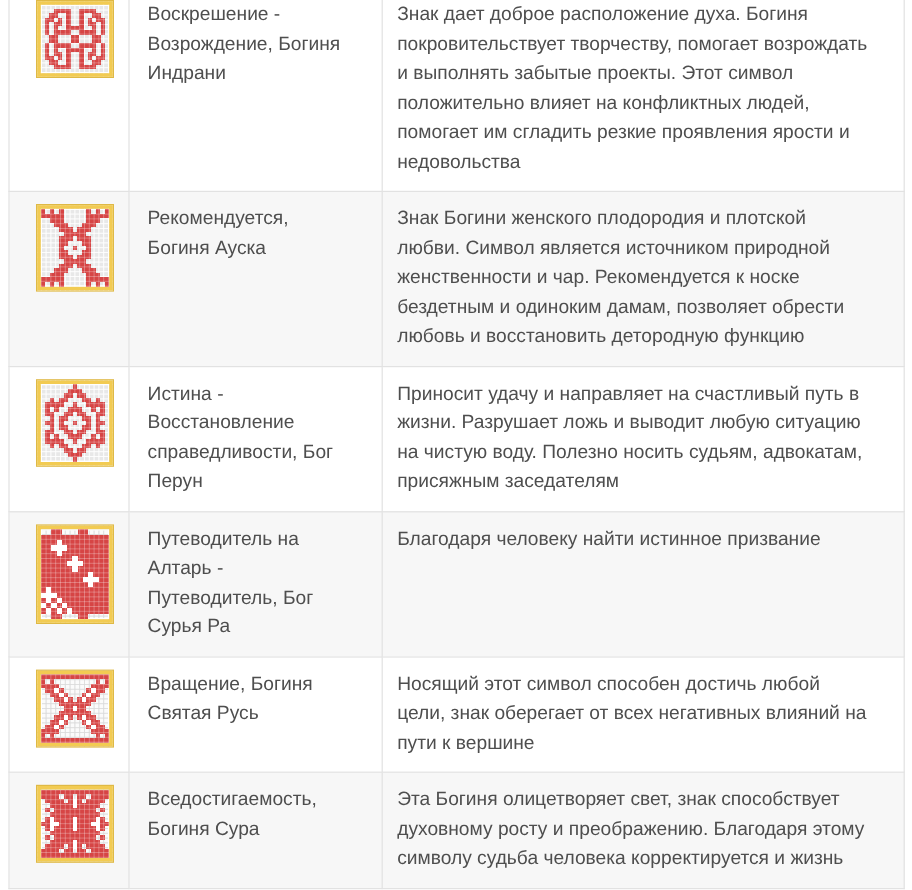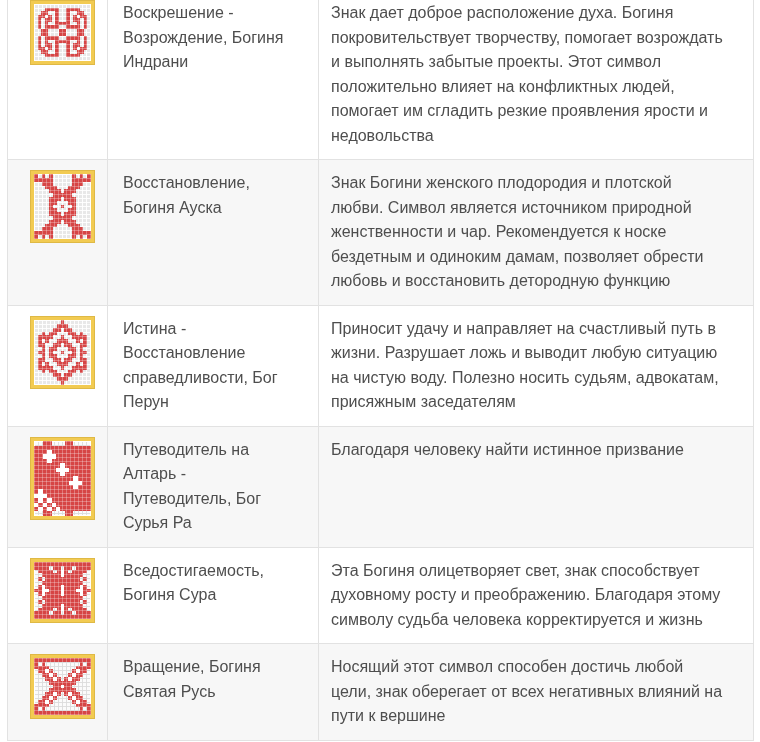--- a/index.html
+++ b/index.html
@@ -279,7 +279,7 @@
               </svg>
             </div>
           </td>
-          <td class="cell-name"><span>Восстановление, Богиня Ауска</span></td>
+          <td class="cell-name"><span>Рекомендуется, Богиня Ауска</span></td>
           <td class="cell-desc"><span>Знак Богини женского плодородия и плотской любви. Символ является источником природной женственности и чар. Рекомендуется к носке бездетным и одиноким дамам, позволяет обрести любовь и восстановить детородную функцию</span></td>
         </tr>
         <tr>

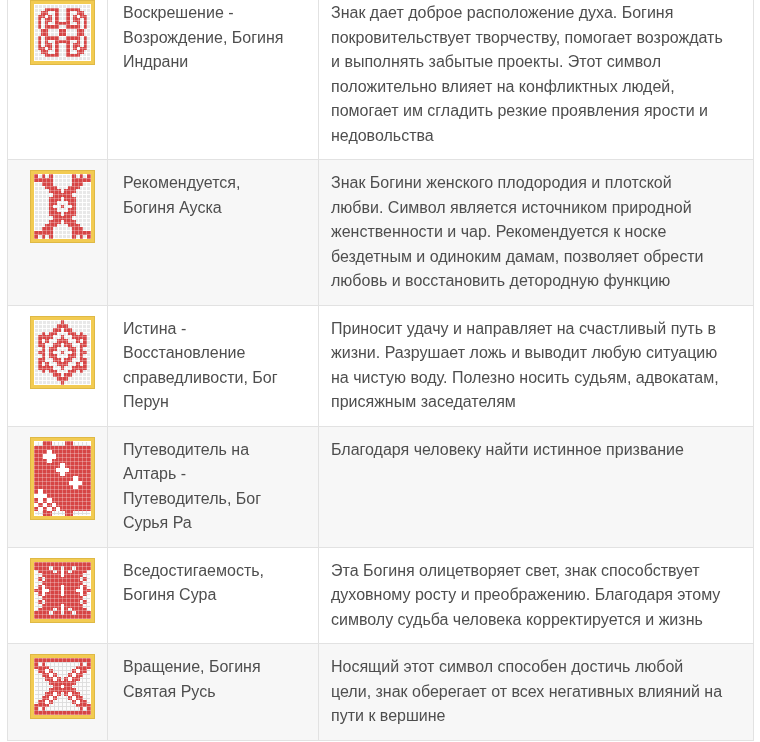--- a/index.html
+++ b/index.html
@@ -620,6 +620,137 @@
                 <rect x="13" y="0" width="1" height="1" fill="#d64545"></rect>
                 <rect x="14" y="0" width="1" height="1" fill="#d64545"></rect>
                 <rect x="0" y="1" width="1" height="1" fill="#d64545"></rect>
+                <rect x="2" y="1" width="1" height="1" fill="#d64545"></rect>
+                <rect x="12" y="1" width="1" height="1" fill="#d64545"></rect>
+                <rect x="14" y="1" width="1" height="1" fill="#d64545"></rect>
+                <rect x="0" y="2" width="1" height="1" fill="#d64545"></rect>
+                <rect x="1" y="2" width="1" height="1" fill="#d64545"></rect>
+                <rect x="2" y="2" width="1" height="1" fill="#d64545"></rect>
+                <rect x="3" y="2" width="1" height="1" fill="#d64545"></rect>
+                <rect x="11" y="2" width="1" height="1" fill="#d64545"></rect>
+                <rect x="12" y="2" width="1" height="1" fill="#d64545"></rect>
+                <rect x="13" y="2" width="1" height="1" fill="#d64545"></rect>
+                <rect x="14" y="2" width="1" height="1" fill="#d64545"></rect>
+                <rect x="1" y="3" width="1" height="1" fill="#d64545"></rect>
+                <rect x="2" y="3" width="1" height="1" fill="#d64545"></rect>
+                <rect x="3" y="3" width="1" height="1" fill="#ffffff"></rect>
+                <rect x="4" y="3" width="1" height="1" fill="#d64545"></rect>
+                <rect x="10" y="3" width="1" height="1" fill="#d64545"></rect>
+                <rect x="11" y="3" width="1" height="1" fill="#ffffff"></rect>
+                <rect x="12" y="3" width="1" height="1" fill="#d64545"></rect>
+                <rect x="13" y="3" width="1" height="1" fill="#d64545"></rect>
+                <rect x="2" y="4" width="1" height="1" fill="#d64545"></rect>
+                <rect x="3" y="4" width="1" height="1" fill="#d64545"></rect>
+                <rect x="4" y="4" width="1" height="1" fill="#ffffff"></rect>
+                <rect x="5" y="4" width="1" height="1" fill="#d64545"></rect>
+                <rect x="9" y="4" width="1" height="1" fill="#d64545"></rect>
+                <rect x="10" y="4" width="1" height="1" fill="#ffffff"></rect>
+                <rect x="11" y="4" width="1" height="1" fill="#d64545"></rect>
+                <rect x="12" y="4" width="1" height="1" fill="#d64545"></rect>
+                <rect x="3" y="5" width="1" height="1" fill="#d64545"></rect>
+                <rect x="4" y="5" width="1" height="1" fill="#d64545"></rect>
+                <rect x="5" y="5" width="1" height="1" fill="#ffffff"></rect>
+                <rect x="6" y="5" width="1" height="1" fill="#d64545"></rect>
+                <rect x="8" y="5" width="1" height="1" fill="#d64545"></rect>
+                <rect x="9" y="5" width="1" height="1" fill="#ffffff"></rect>
+                <rect x="10" y="5" width="1" height="1" fill="#d64545"></rect>
+                <rect x="11" y="5" width="1" height="1" fill="#d64545"></rect>
+                <rect x="4" y="6" width="1" height="1" fill="#d64545"></rect>
+                <rect x="5" y="6" width="1" height="1" fill="#d64545"></rect>
+                <rect x="6" y="6" width="1" height="1" fill="#d64545"></rect>
+                <rect x="7" y="6" width="1" height="1" fill="#d64545"></rect>
+                <rect x="8" y="6" width="1" height="1" fill="#d64545"></rect>
+                <rect x="9" y="6" width="1" height="1" fill="#d64545"></rect>
+                <rect x="10" y="6" width="1" height="1" fill="#d64545"></rect>
+                <rect x="5" y="7" width="1" height="1" fill="#d64545"></rect>
+                <rect x="6" y="7" width="1" height="1" fill="#d64545"></rect>
+                <rect x="7" y="7" width="1" height="1" fill="#ffffff"></rect>
+                <rect x="8" y="7" width="1" height="1" fill="#d64545"></rect>
+                <rect x="9" y="7" width="1" height="1" fill="#d64545"></rect>
+                <rect x="4" y="8" width="1" height="1" fill="#d64545"></rect>
+                <rect x="5" y="8" width="1" height="1" fill="#d64545"></rect>
+                <rect x="6" y="8" width="1" height="1" fill="#d64545"></rect>
+                <rect x="7" y="8" width="1" height="1" fill="#d64545"></rect>
+                <rect x="8" y="8" width="1" height="1" fill="#d64545"></rect>
+                <rect x="9" y="8" width="1" height="1" fill="#d64545"></rect>
+                <rect x="10" y="8" width="1" height="1" fill="#d64545"></rect>
+                <rect x="3" y="9" width="1" height="1" fill="#d64545"></rect>
+                <rect x="4" y="9" width="1" height="1" fill="#d64545"></rect>
+                <rect x="5" y="9" width="1" height="1" fill="#ffffff"></rect>
+                <rect x="6" y="9" width="1" height="1" fill="#d64545"></rect>
+                <rect x="8" y="9" width="1" height="1" fill="#d64545"></rect>
+                <rect x="9" y="9" width="1" height="1" fill="#ffffff"></rect>
+                <rect x="10" y="9" width="1" height="1" fill="#d64545"></rect>
+                <rect x="11" y="9" width="1" height="1" fill="#d64545"></rect>
+                <rect x="2" y="10" width="1" height="1" fill="#d64545"></rect>
+                <rect x="3" y="10" width="1" height="1" fill="#d64545"></rect>
+                <rect x="4" y="10" width="1" height="1" fill="#ffffff"></rect>
+                <rect x="5" y="10" width="1" height="1" fill="#d64545"></rect>
+                <rect x="9" y="10" width="1" height="1" fill="#d64545"></rect>
+                <rect x="10" y="10" width="1" height="1" fill="#ffffff"></rect>
+                <rect x="11" y="10" width="1" height="1" fill="#d64545"></rect>
+                <rect x="12" y="10" width="1" height="1" fill="#d64545"></rect>
+                <rect x="1" y="11" width="1" height="1" fill="#d64545"></rect>
+                <rect x="2" y="11" width="1" height="1" fill="#d64545"></rect>
+                <rect x="3" y="11" width="1" height="1" fill="#ffffff"></rect>
+                <rect x="4" y="11" width="1" height="1" fill="#d64545"></rect>
+                <rect x="10" y="11" width="1" height="1" fill="#d64545"></rect>
+                <rect x="11" y="11" width="1" height="1" fill="#ffffff"></rect>
+                <rect x="12" y="11" width="1" height="1" fill="#d64545"></rect>
+                <rect x="13" y="11" width="1" height="1" fill="#d64545"></rect>
+                <rect x="0" y="12" width="1" height="1" fill="#d64545"></rect>
+                <rect x="1" y="12" width="1" height="1" fill="#d64545"></rect>
+                <rect x="2" y="12" width="1" height="1" fill="#d64545"></rect>
+                <rect x="3" y="12" width="1" height="1" fill="#d64545"></rect>
+                <rect x="11" y="12" width="1" height="1" fill="#d64545"></rect>
+                <rect x="12" y="12" width="1" height="1" fill="#d64545"></rect>
+                <rect x="13" y="12" width="1" height="1" fill="#d64545"></rect>
+                <rect x="14" y="12" width="1" height="1" fill="#d64545"></rect>
+                <rect x="0" y="13" width="1" height="1" fill="#d64545"></rect>
+                <rect x="2" y="13" width="1" height="1" fill="#d64545"></rect>
+                <rect x="12" y="13" width="1" height="1" fill="#d64545"></rect>
+                <rect x="14" y="13" width="1" height="1" fill="#d64545"></rect>
+                <rect x="0" y="14" width="1" height="1" fill="#d64545"></rect>
+                <rect x="1" y="14" width="1" height="1" fill="#d64545"></rect>
+                <rect x="2" y="14" width="1" height="1" fill="#d64545"></rect>
+                <rect x="3" y="14" width="1" height="1" fill="#d64545"></rect>
+                <rect x="4" y="14" width="1" height="1" fill="#d64545"></rect>
+                <rect x="5" y="14" width="1" height="1" fill="#d64545"></rect>
+                <rect x="6" y="14" width="1" height="1" fill="#d64545"></rect>
+                <rect x="7" y="14" width="1" height="1" fill="#d64545"></rect>
+                <rect x="8" y="14" width="1" height="1" fill="#d64545"></rect>
+                <rect x="9" y="14" width="1" height="1" fill="#d64545"></rect>
+                <rect x="10" y="14" width="1" height="1" fill="#d64545"></rect>
+                <rect x="11" y="14" width="1" height="1" fill="#d64545"></rect>
+                <rect x="12" y="14" width="1" height="1" fill="#d64545"></rect>
+                <rect x="13" y="14" width="1" height="1" fill="#d64545"></rect>
+                <rect x="14" y="14" width="1" height="1" fill="#d64545"></rect>
+              </svg>
+            </div>
+          </td>
+          <td class="cell-name"><span>Вращение, Богиня Святая Русь</span></td>
+          <td class="cell-desc"><span>Носящий этот символ способен достичь любой цели, знак оберегает от всех негативных влияний на пути к вершине</span></td>
+        </tr>
+        <tr>
+          <td class="cell-symbol">
+            <div class="symbol fabric-white">
+              <svg viewBox="0 0 15 15" width="57" height="57" shape-rendering="crispEdges" xmlns="http://www.w3.org/2000/svg">
+                <rect x="0" y="0" width="1" height="1" fill="#d64545"></rect>
+                <rect x="1" y="0" width="1" height="1" fill="#d64545"></rect>
+                <rect x="2" y="0" width="1" height="1" fill="#d64545"></rect>
+                <rect x="3" y="0" width="1" height="1" fill="#d64545"></rect>
+                <rect x="4" y="0" width="1" height="1" fill="#d64545"></rect>
+                <rect x="5" y="0" width="1" height="1" fill="#d64545"></rect>
+                <rect x="6" y="0" width="1" height="1" fill="#d64545"></rect>
+                <rect x="7" y="0" width="1" height="1" fill="#d64545"></rect>
+                <rect x="8" y="0" width="1" height="1" fill="#d64545"></rect>
+                <rect x="9" y="0" width="1" height="1" fill="#d64545"></rect>
+                <rect x="10" y="0" width="1" height="1" fill="#d64545"></rect>
+                <rect x="11" y="0" width="1" height="1" fill="#d64545"></rect>
+                <rect x="12" y="0" width="1" height="1" fill="#d64545"></rect>
+                <rect x="13" y="0" width="1" height="1" fill="#d64545"></rect>
+                <rect x="14" y="0" width="1" height="1" fill="#d64545"></rect>
+                <rect x="0" y="1" width="1" height="1" fill="#d64545"></rect>
                 <rect x="1" y="1" width="1" height="1" fill="#d64545"></rect>
                 <rect x="2" y="1" width="1" height="1" fill="#d64545"></rect>
                 <rect x="3" y="1" width="1" height="1" fill="#d64545"></rect>
@@ -793,137 +924,6 @@
           <td class="cell-name"><span>Вседостигаемость, Богиня Сура</span></td>
           <td class="cell-desc"><span>Эта Богиня олицетворяет свет, знак способствует духовному росту и преображению. Благодаря этому символу судьба человека корректируется и жизнь</span></td>
         </tr>
-        <tr>
-          <td class="cell-symbol">
-            <div class="symbol fabric-white">
-              <svg viewBox="0 0 15 15" width="57" height="57" shape-rendering="crispEdges" xmlns="http://www.w3.org/2000/svg">
-                <rect x="0" y="0" width="1" height="1" fill="#d64545"></rect>
-                <rect x="1" y="0" width="1" height="1" fill="#d64545"></rect>
-                <rect x="2" y="0" width="1" height="1" fill="#d64545"></rect>
-                <rect x="3" y="0" width="1" height="1" fill="#d64545"></rect>
-                <rect x="4" y="0" width="1" height="1" fill="#d64545"></rect>
-                <rect x="5" y="0" width="1" height="1" fill="#d64545"></rect>
-                <rect x="6" y="0" width="1" height="1" fill="#d64545"></rect>
-                <rect x="7" y="0" width="1" height="1" fill="#d64545"></rect>
-                <rect x="8" y="0" width="1" height="1" fill="#d64545"></rect>
-                <rect x="9" y="0" width="1" height="1" fill="#d64545"></rect>
-                <rect x="10" y="0" width="1" height="1" fill="#d64545"></rect>
-                <rect x="11" y="0" width="1" height="1" fill="#d64545"></rect>
-                <rect x="12" y="0" width="1" height="1" fill="#d64545"></rect>
-                <rect x="13" y="0" width="1" height="1" fill="#d64545"></rect>
-                <rect x="14" y="0" width="1" height="1" fill="#d64545"></rect>
-                <rect x="0" y="1" width="1" height="1" fill="#d64545"></rect>
-                <rect x="2" y="1" width="1" height="1" fill="#d64545"></rect>
-                <rect x="12" y="1" width="1" height="1" fill="#d64545"></rect>
-                <rect x="14" y="1" width="1" height="1" fill="#d64545"></rect>
-                <rect x="0" y="2" width="1" height="1" fill="#d64545"></rect>
-                <rect x="1" y="2" width="1" height="1" fill="#d64545"></rect>
-                <rect x="2" y="2" width="1" height="1" fill="#d64545"></rect>
-                <rect x="3" y="2" width="1" height="1" fill="#d64545"></rect>
-                <rect x="11" y="2" width="1" height="1" fill="#d64545"></rect>
-                <rect x="12" y="2" width="1" height="1" fill="#d64545"></rect>
-                <rect x="13" y="2" width="1" height="1" fill="#d64545"></rect>
-                <rect x="14" y="2" width="1" height="1" fill="#d64545"></rect>
-                <rect x="1" y="3" width="1" height="1" fill="#d64545"></rect>
-                <rect x="2" y="3" width="1" height="1" fill="#d64545"></rect>
-                <rect x="3" y="3" width="1" height="1" fill="#ffffff"></rect>
-                <rect x="4" y="3" width="1" height="1" fill="#d64545"></rect>
-                <rect x="10" y="3" width="1" height="1" fill="#d64545"></rect>
-                <rect x="11" y="3" width="1" height="1" fill="#ffffff"></rect>
-                <rect x="12" y="3" width="1" height="1" fill="#d64545"></rect>
-                <rect x="13" y="3" width="1" height="1" fill="#d64545"></rect>
-                <rect x="2" y="4" width="1" height="1" fill="#d64545"></rect>
-                <rect x="3" y="4" width="1" height="1" fill="#d64545"></rect>
-                <rect x="4" y="4" width="1" height="1" fill="#ffffff"></rect>
-                <rect x="5" y="4" width="1" height="1" fill="#d64545"></rect>
-                <rect x="9" y="4" width="1" height="1" fill="#d64545"></rect>
-                <rect x="10" y="4" width="1" height="1" fill="#ffffff"></rect>
-                <rect x="11" y="4" width="1" height="1" fill="#d64545"></rect>
-                <rect x="12" y="4" width="1" height="1" fill="#d64545"></rect>
-                <rect x="3" y="5" width="1" height="1" fill="#d64545"></rect>
-                <rect x="4" y="5" width="1" height="1" fill="#d64545"></rect>
-                <rect x="5" y="5" width="1" height="1" fill="#ffffff"></rect>
-                <rect x="6" y="5" width="1" height="1" fill="#d64545"></rect>
-                <rect x="8" y="5" width="1" height="1" fill="#d64545"></rect>
-                <rect x="9" y="5" width="1" height="1" fill="#ffffff"></rect>
-                <rect x="10" y="5" width="1" height="1" fill="#d64545"></rect>
-                <rect x="11" y="5" width="1" height="1" fill="#d64545"></rect>
-                <rect x="4" y="6" width="1" height="1" fill="#d64545"></rect>
-                <rect x="5" y="6" width="1" height="1" fill="#d64545"></rect>
-                <rect x="6" y="6" width="1" height="1" fill="#d64545"></rect>
-                <rect x="7" y="6" width="1" height="1" fill="#d64545"></rect>
-                <rect x="8" y="6" width="1" height="1" fill="#d64545"></rect>
-                <rect x="9" y="6" width="1" height="1" fill="#d64545"></rect>
-                <rect x="10" y="6" width="1" height="1" fill="#d64545"></rect>
-                <rect x="5" y="7" width="1" height="1" fill="#d64545"></rect>
-                <rect x="6" y="7" width="1" height="1" fill="#d64545"></rect>
-                <rect x="7" y="7" width="1" height="1" fill="#ffffff"></rect>
-                <rect x="8" y="7" width="1" height="1" fill="#d64545"></rect>
-                <rect x="9" y="7" width="1" height="1" fill="#d64545"></rect>
-                <rect x="4" y="8" width="1" height="1" fill="#d64545"></rect>
-                <rect x="5" y="8" width="1" height="1" fill="#d64545"></rect>
-                <rect x="6" y="8" width="1" height="1" fill="#d64545"></rect>
-                <rect x="7" y="8" width="1" height="1" fill="#d64545"></rect>
-                <rect x="8" y="8" width="1" height="1" fill="#d64545"></rect>
-                <rect x="9" y="8" width="1" height="1" fill="#d64545"></rect>
-                <rect x="10" y="8" width="1" height="1" fill="#d64545"></rect>
-                <rect x="3" y="9" width="1" height="1" fill="#d64545"></rect>
-                <rect x="4" y="9" width="1" height="1" fill="#d64545"></rect>
-                <rect x="5" y="9" width="1" height="1" fill="#ffffff"></rect>
-                <rect x="6" y="9" width="1" height="1" fill="#d64545"></rect>
-                <rect x="8" y="9" width="1" height="1" fill="#d64545"></rect>
-                <rect x="9" y="9" width="1" height="1" fill="#ffffff"></rect>
-                <rect x="10" y="9" width="1" height="1" fill="#d64545"></rect>
-                <rect x="11" y="9" width="1" height="1" fill="#d64545"></rect>
-                <rect x="2" y="10" width="1" height="1" fill="#d64545"></rect>
-                <rect x="3" y="10" width="1" height="1" fill="#d64545"></rect>
-                <rect x="4" y="10" width="1" height="1" fill="#ffffff"></rect>
-                <rect x="5" y="10" width="1" height="1" fill="#d64545"></rect>
-                <rect x="9" y="10" width="1" height="1" fill="#d64545"></rect>
-                <rect x="10" y="10" width="1" height="1" fill="#ffffff"></rect>
-                <rect x="11" y="10" width="1" height="1" fill="#d64545"></rect>
-                <rect x="12" y="10" width="1" height="1" fill="#d64545"></rect>
-                <rect x="1" y="11" width="1" height="1" fill="#d64545"></rect>
-                <rect x="2" y="11" width="1" height="1" fill="#d64545"></rect>
-                <rect x="3" y="11" width="1" height="1" fill="#ffffff"></rect>
-                <rect x="4" y="11" width="1" height="1" fill="#d64545"></rect>
-                <rect x="10" y="11" width="1" height="1" fill="#d64545"></rect>
-                <rect x="11" y="11" width="1" height="1" fill="#ffffff"></rect>
-                <rect x="12" y="11" width="1" height="1" fill="#d64545"></rect>
-                <rect x="13" y="11" width="1" height="1" fill="#d64545"></rect>
-                <rect x="0" y="12" width="1" height="1" fill="#d64545"></rect>
-                <rect x="1" y="12" width="1" height="1" fill="#d64545"></rect>
-                <rect x="2" y="12" width="1" height="1" fill="#d64545"></rect>
-                <rect x="3" y="12" width="1" height="1" fill="#d64545"></rect>
-                <rect x="11" y="12" width="1" height="1" fill="#d64545"></rect>
-                <rect x="12" y="12" width="1" height="1" fill="#d64545"></rect>
-                <rect x="13" y="12" width="1" height="1" fill="#d64545"></rect>
-                <rect x="14" y="12" width="1" height="1" fill="#d64545"></rect>
-                <rect x="0" y="13" width="1" height="1" fill="#d64545"></rect>
-                <rect x="2" y="13" width="1" height="1" fill="#d64545"></rect>
-                <rect x="12" y="13" width="1" height="1" fill="#d64545"></rect>
-                <rect x="14" y="13" width="1" height="1" fill="#d64545"></rect>
-                <rect x="0" y="14" width="1" height="1" fill="#d64545"></rect>
-                <rect x="1" y="14" width="1" height="1" fill="#d64545"></rect>
-                <rect x="2" y="14" width="1" height="1" fill="#d64545"></rect>
-                <rect x="3" y="14" width="1" height="1" fill="#d64545"></rect>
-                <rect x="4" y="14" width="1" height="1" fill="#d64545"></rect>
-                <rect x="5" y="14" width="1" height="1" fill="#d64545"></rect>
-                <rect x="6" y="14" width="1" height="1" fill="#d64545"></rect>
-                <rect x="7" y="14" width="1" height="1" fill="#d64545"></rect>
-                <rect x="8" y="14" width="1" height="1" fill="#d64545"></rect>
-                <rect x="9" y="14" width="1" height="1" fill="#d64545"></rect>
-                <rect x="10" y="14" width="1" height="1" fill="#d64545"></rect>
-                <rect x="11" y="14" width="1" height="1" fill="#d64545"></rect>
-                <rect x="12" y="14" width="1" height="1" fill="#d64545"></rect>
-                <rect x="13" y="14" width="1" height="1" fill="#d64545"></rect>
-                <rect x="14" y="14" width="1" height="1" fill="#d64545"></rect>
-              </svg>
-            </div>
-          </td>
-          <td class="cell-name"><span>Вращение, Богиня Святая Русь</span></td>
-          <td class="cell-desc"><span>Носящий этот символ способен достичь любой цели, знак оберегает от всех негативных влияний на пути к вершине</span></td>
-        </tr>
       </tbody>
   </table>
 </div>

